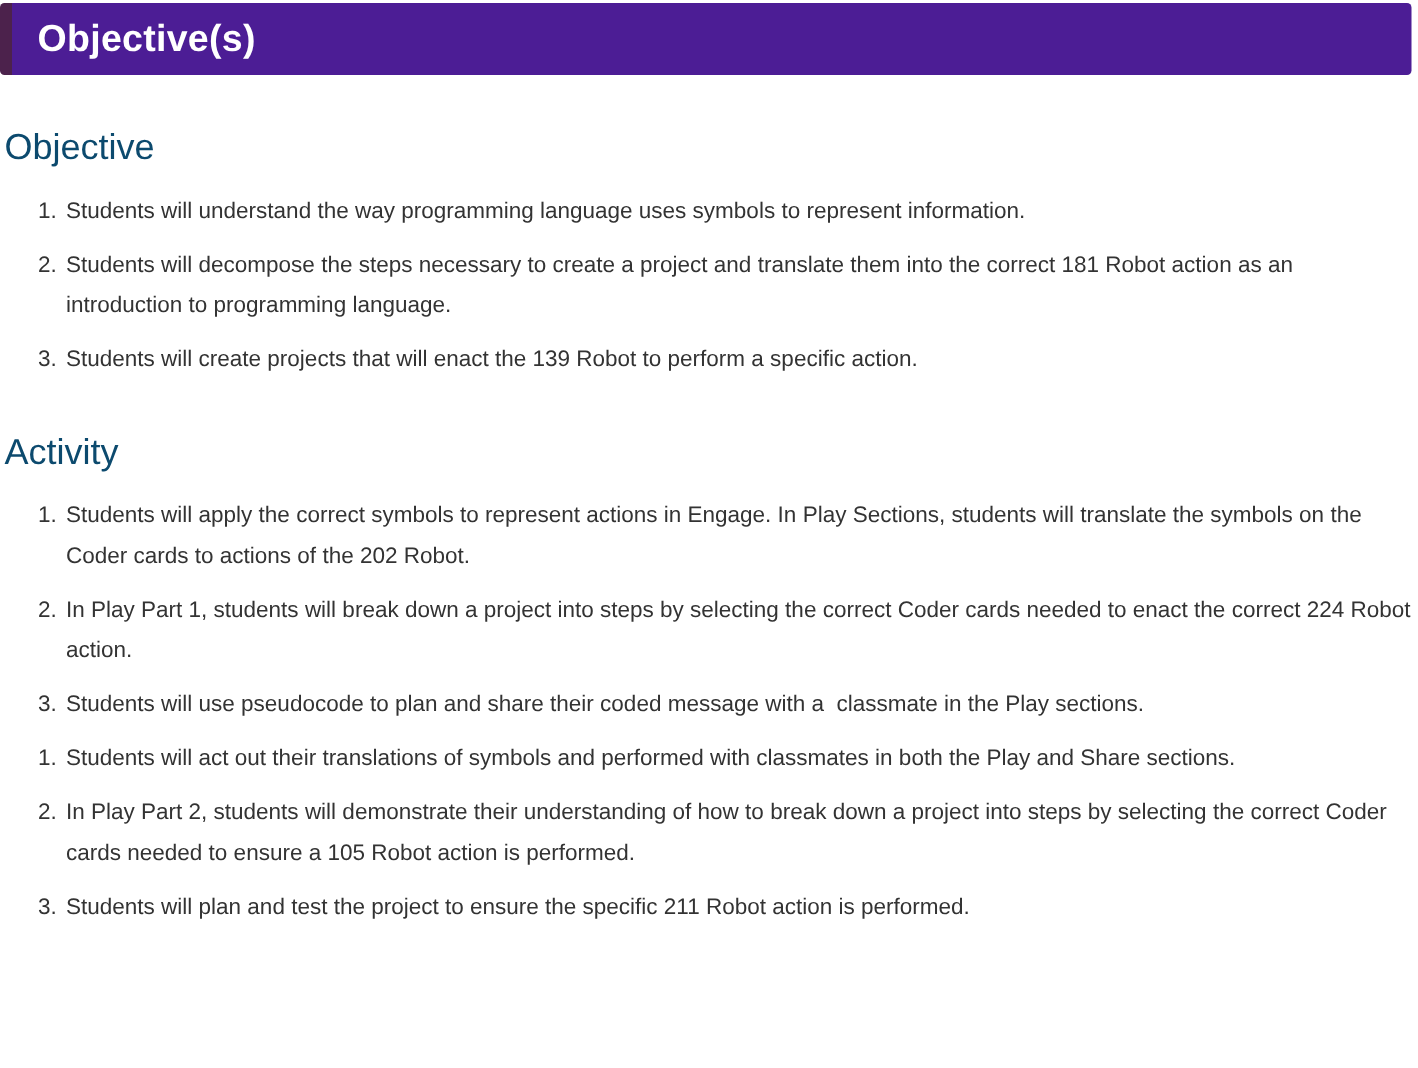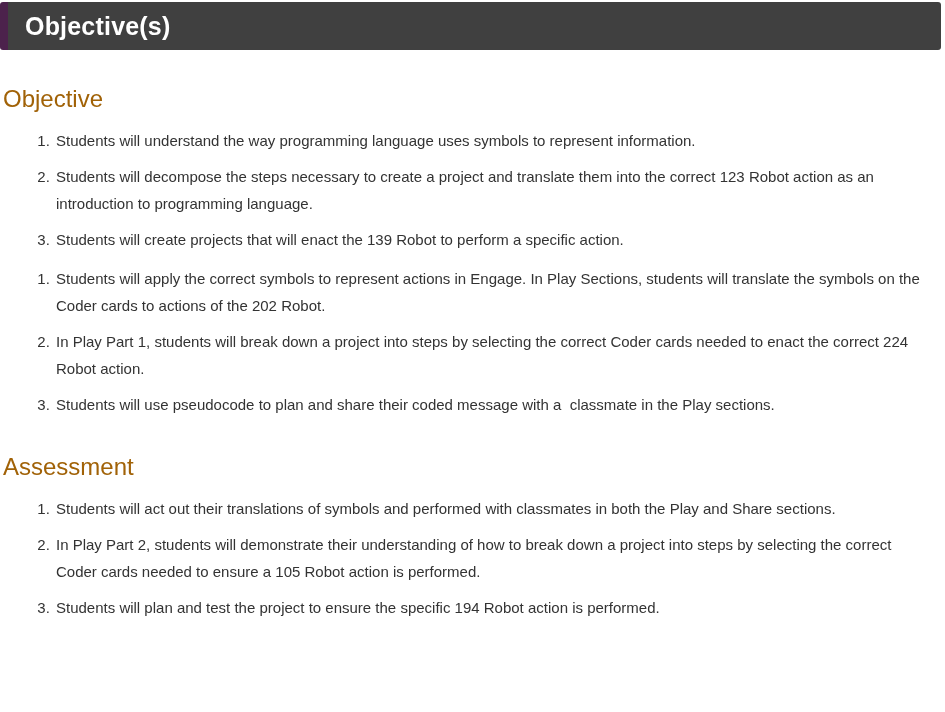--- a/index.html
+++ b/index.html
@@ -14,7 +14,7 @@
     margin: 2px 2px 0 0;
     width: 941px;
     height: 48px;
-    background: #404040;
+    background: #4c1d95;
     border-left: 8px solid #4c224c;
     border-radius: 3px;
     display: flex;

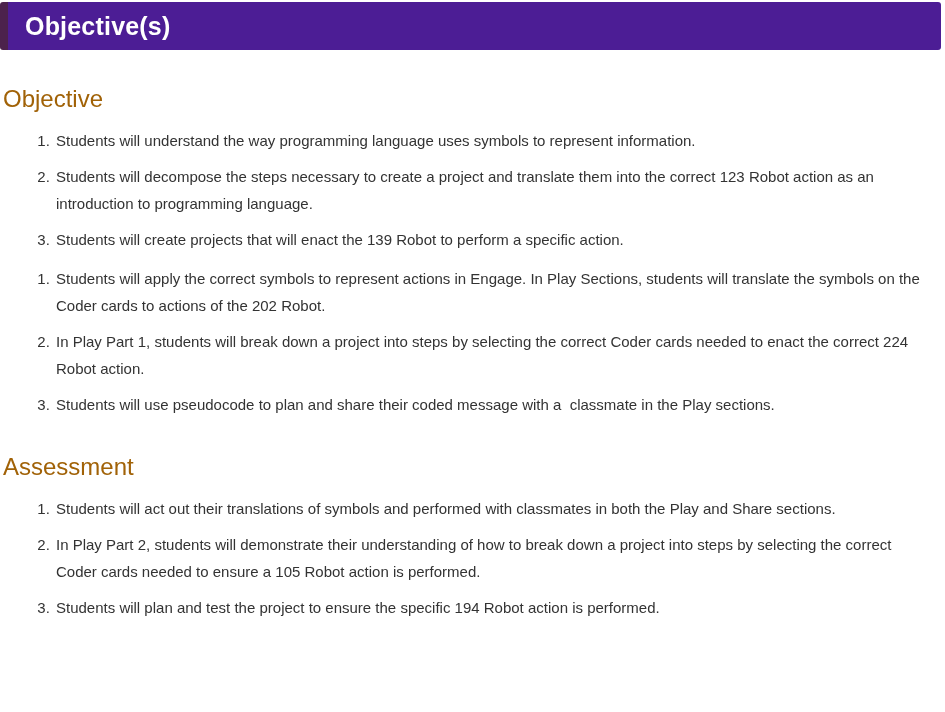--- a/index.html
+++ b/index.html
@@ -36,7 +36,7 @@
     margin: 33px 0 13px 1px;
     font-size: 24px;
     font-weight: 500;
-    color: #a16207;
+    color: #0c4a6e;
     line-height: 1.3;
   }
 

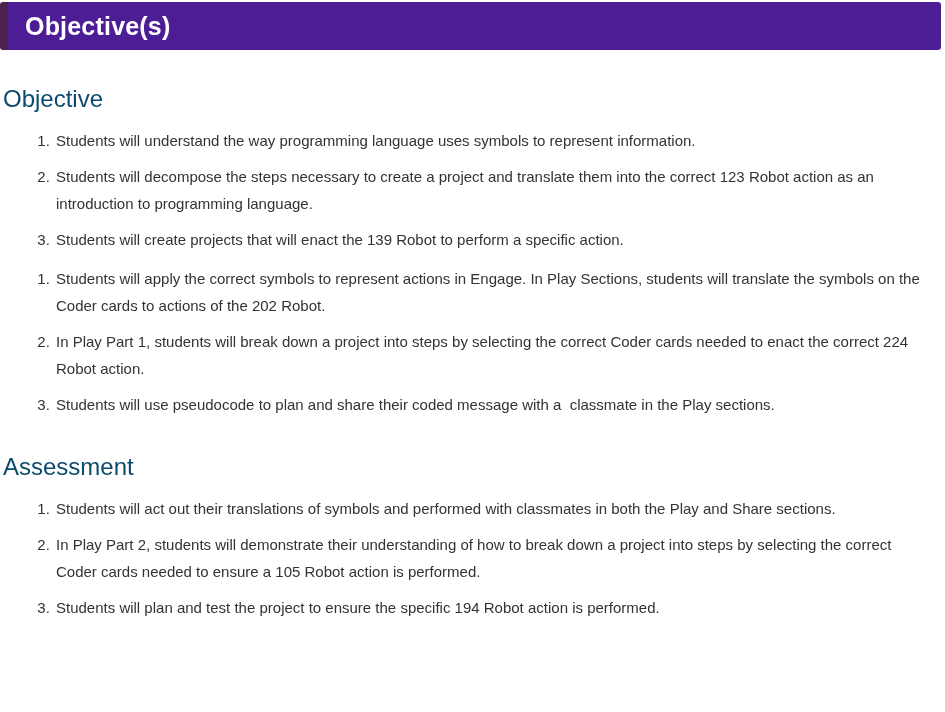--- a/index.html
+++ b/index.html
@@ -42,7 +42,7 @@
 
   ol.section-list {
     padding-left: 40px;
-    margin: 12px;
+    margin: 0;
   }
   ol.section-list li {
     font-size: 15px;

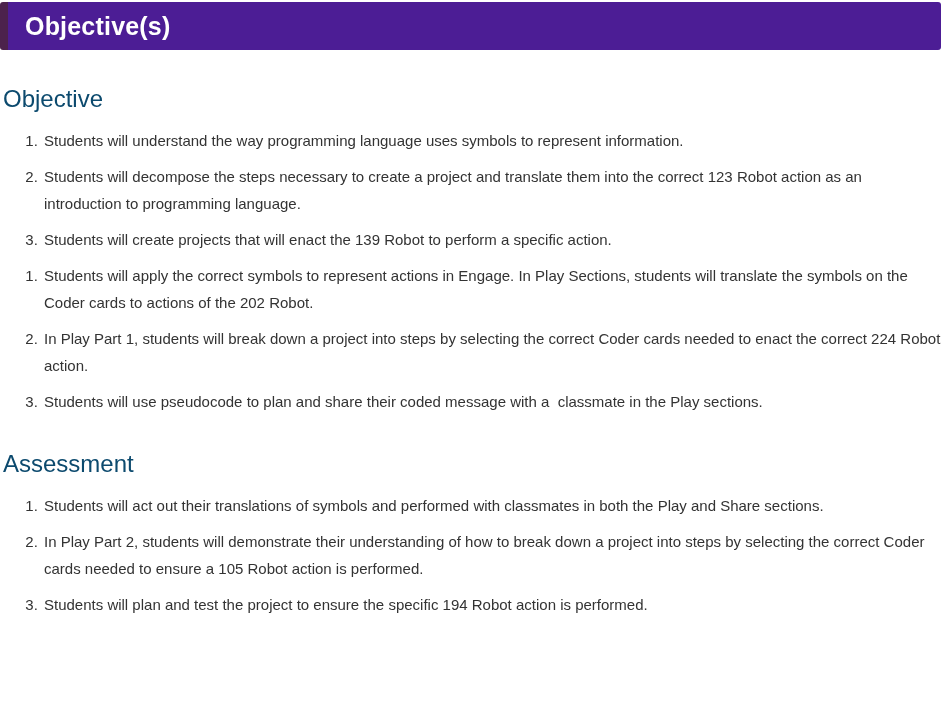--- a/index.html
+++ b/index.html
@@ -66,7 +66,7 @@
     <h2 class="section-heading">Objective</h2>
     <ol class="section-list">
       <li>Students will understand the way programming language uses symbols to represent information.</li>
-      <li>Students will decompose the steps necessary to create a project and translate them into the correct 123 Robot action as an introduction to programming language.</li>
+      <li>Students will decompose the steps necessary to create a project and translate them into the correct 181 Robot action as an introduction to programming language.</li>
       <li>Students will create projects that will enact the 139 Robot to perform a specific action.</li>
     </ol>
   </section>

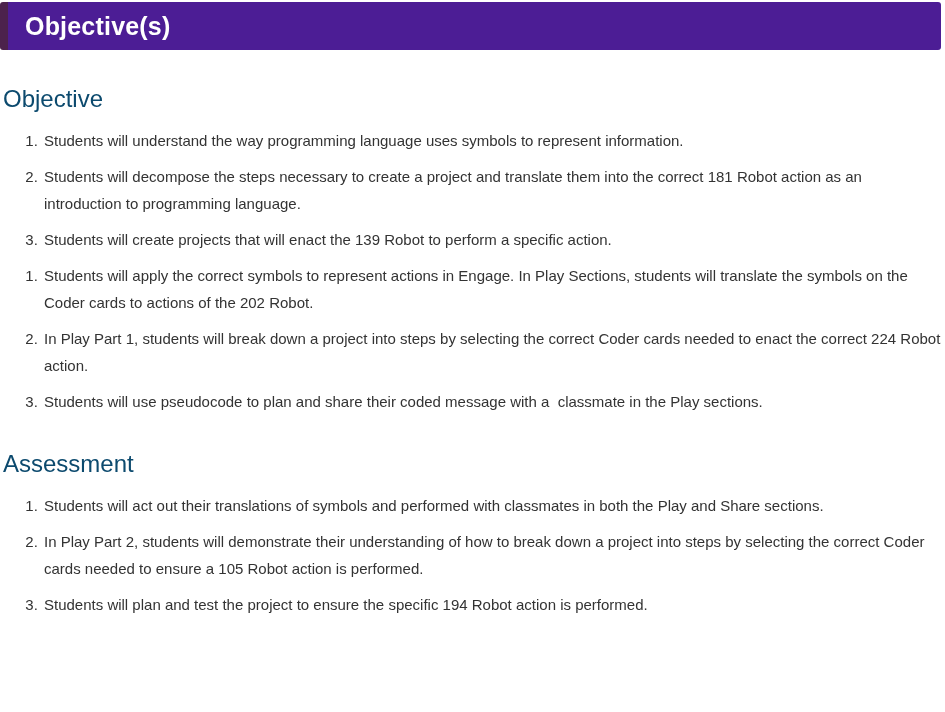--- a/index.html
+++ b/index.html
@@ -72,6 +72,7 @@
   </section>
 
   <section>
+    <h2 class="section-heading">Activity</h2>
     <ol class="section-list">
       <li>Students will apply the correct symbols to represent actions in Engage. In Play Sections, students will translate the symbols on the Coder cards to actions of the 202 Robot.</li>
       <li>In Play Part 1, students will break down a project into steps by selecting the correct Coder cards needed to enact the correct 224 Robot action.</li>

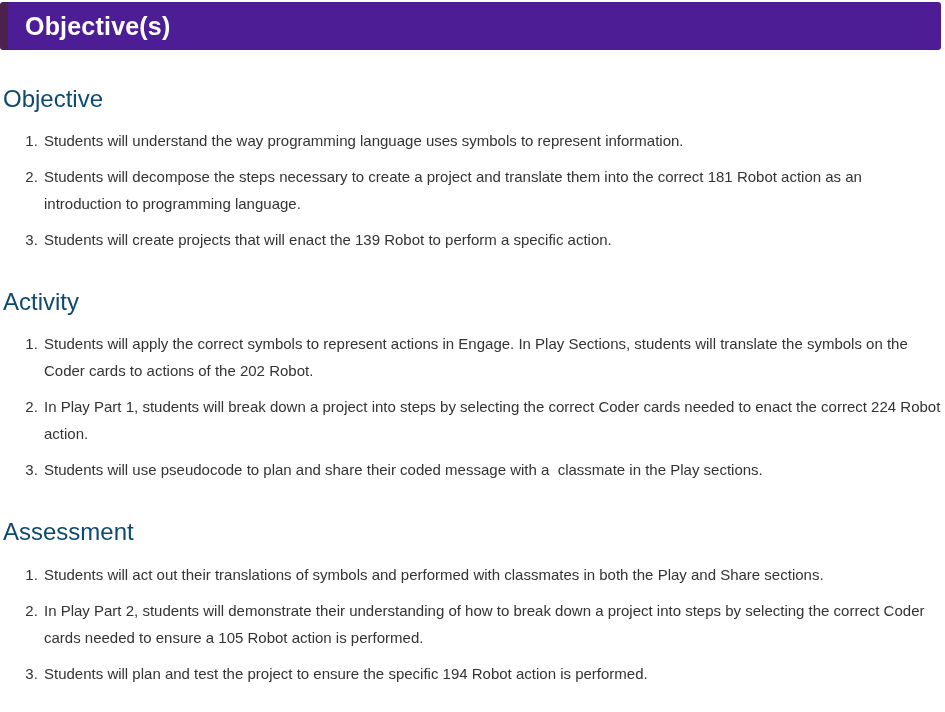--- a/index.html
+++ b/index.html
@@ -81,7 +81,6 @@
   </section>
 
   <section>
-    <h2 class="section-heading">Assessment</h2>
     <ol class="section-list">
       <li>Students will act out their translations of symbols and performed with classmates in both the Play and Share sections.</li>
       <li>In Play Part 2, students will demonstrate their understanding of how to break down a project into steps by selecting the correct Coder cards needed to ensure a 105 Robot action is performed.</li>

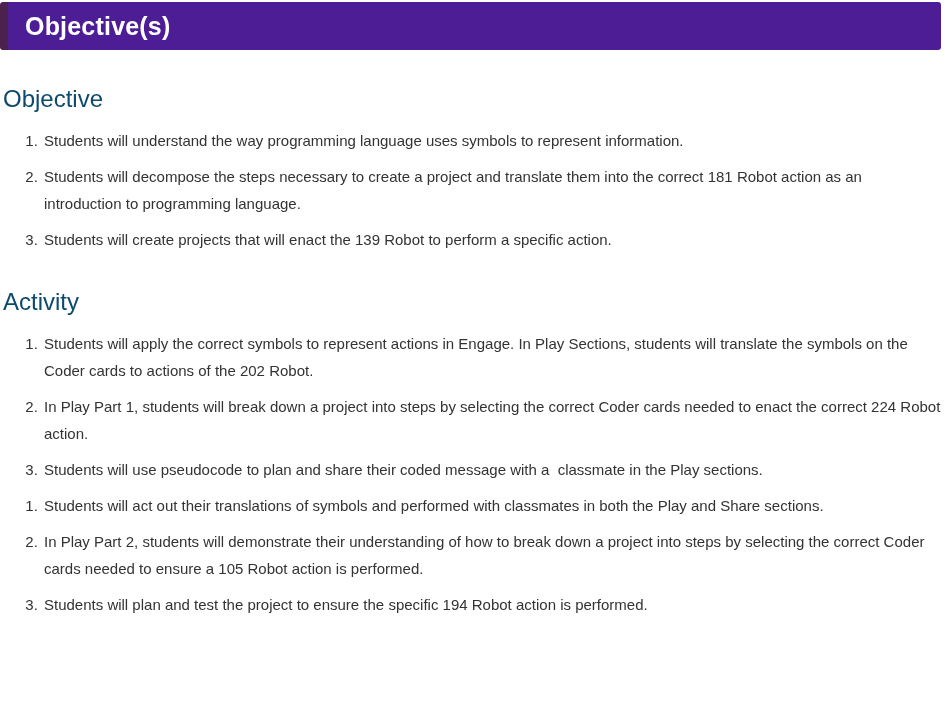--- a/index.html
+++ b/index.html
@@ -84,7 +84,7 @@
     <ol class="section-list">
       <li>Students will act out their translations of symbols and performed with classmates in both the Play and Share sections.</li>
       <li>In Play Part 2, students will demonstrate their understanding of how to break down a project into steps by selecting the correct Coder cards needed to ensure a 105 Robot action is performed.</li>
-      <li>Students will plan and test the project to ensure the specific 194 Robot action is performed.</li>
+      <li>Students will plan and test the project to ensure the specific 211 Robot action is performed.</li>
     </ol>
   </section>
 

